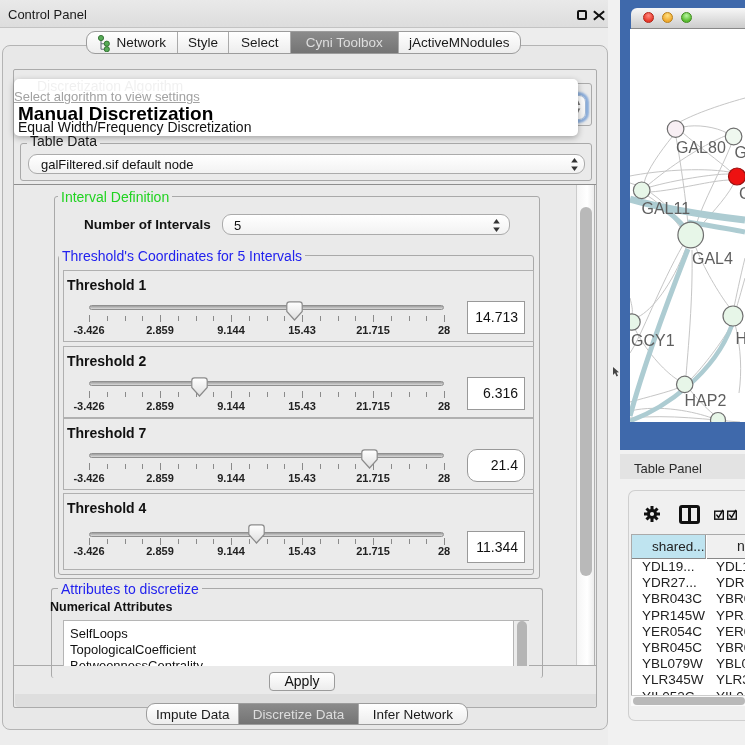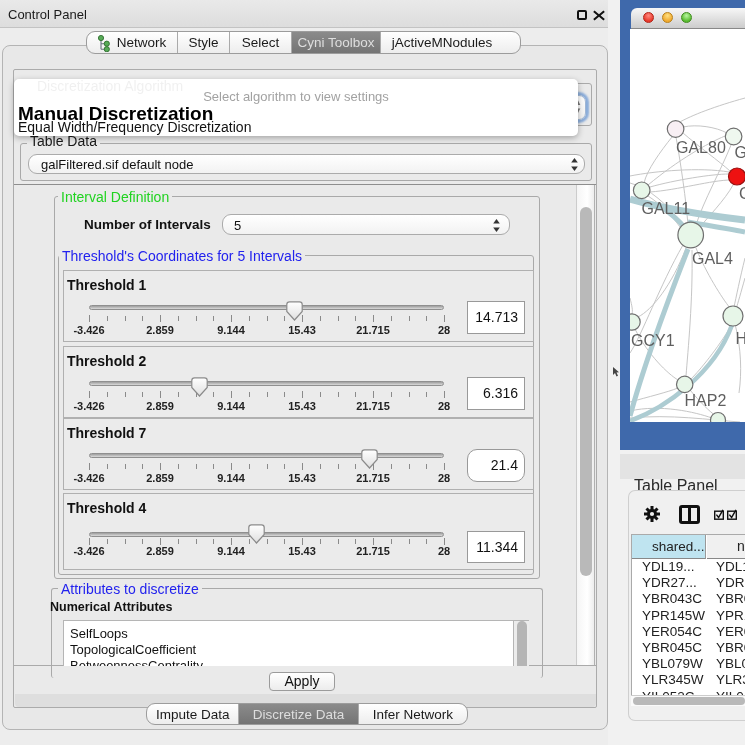--- a/index.html
+++ b/index.html
@@ -43,7 +43,7 @@
     Network</div>
   <div style="width:52px;">Style</div>
   <div style="width:62px;">Select</div>
-  <div class="sel" style="width:89px;">Cyni Toolbox</div>
+  <div class="sel" style="width:108px;">Cyni Toolbox</div>
   <div style="width:122px;">jActiveMNodules</div>
 </div>
 

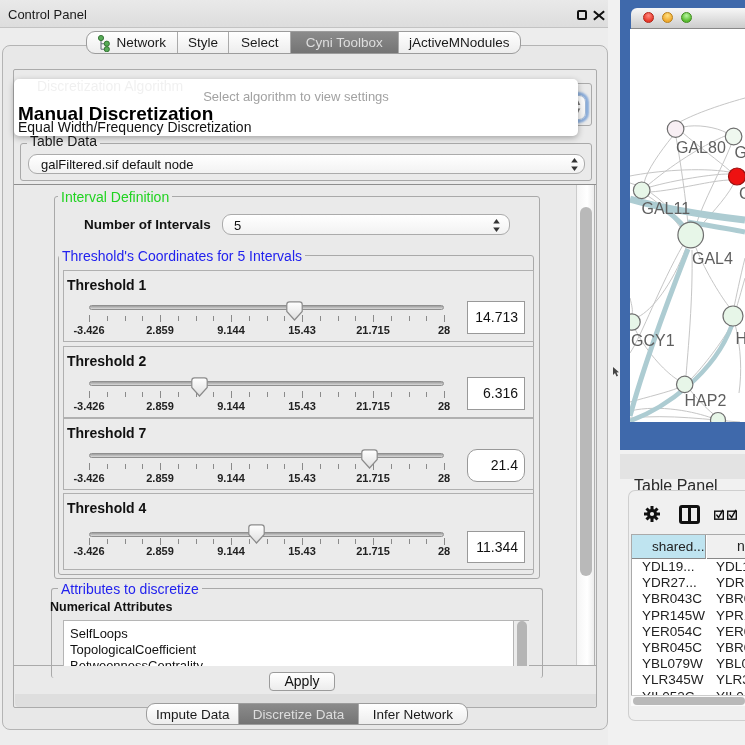--- a/index.html
+++ b/index.html
@@ -266,7 +266,7 @@
 
 <div class="abs" style="left:14px;top:79px;width:564px;height:57px;background:#ffffff;border-radius:5px;box-shadow:0 2px 6px rgba(0,0,0,0.3);"></div>
 <div class="abs" style="left:37px;top:78px;font-size:14px;color:rgba(40,40,40,0.07);">Discretization Algorithm</div>
-<div class="abs" style="left:14px;top:89px;width:564px;text-align:center;font-size:13px;color:#a2a2a2;">Select algorithm to view settings</div>
+<div class="abs" style="left:14px;top:89px;width:564px;font-size:13px;color:#a2a2a2;text-decoration:underline;">Select algorithm to view settings</div>
 <div class="abs" style="left:18px;top:103px;font-size:19px;font-weight:bold;color:#000;">Manual Discretization</div>
 <div class="abs" style="left:18px;top:119px;font-size:14px;color:#111;">Equal Width/Frequency Discretization</div>
 

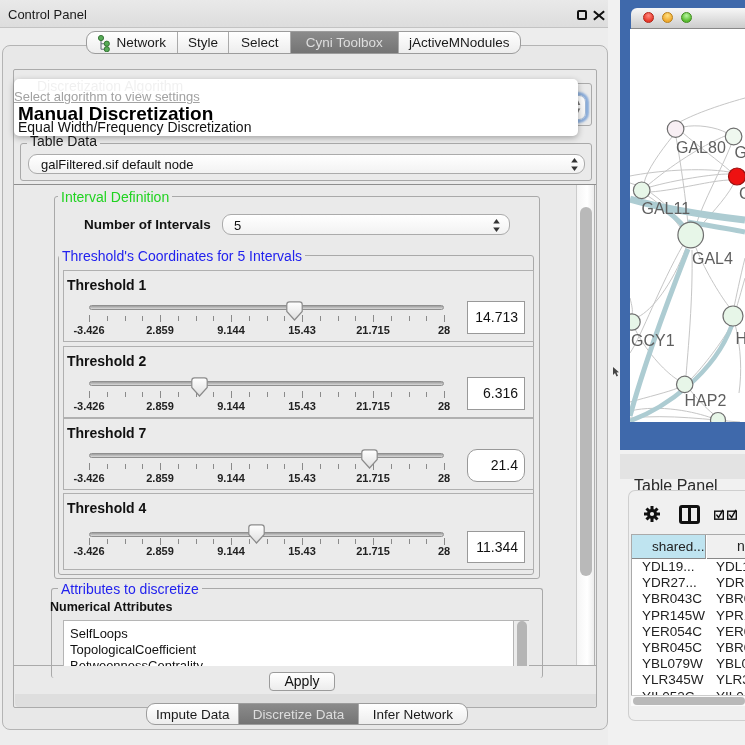--- a/index.html
+++ b/index.html
@@ -341,7 +341,7 @@
 </div>
 
 <div class="abs" style="left:620px;top:454px;width:125px;height:25px;background:#e3e3e3;"></div>
-<div class="abs" style="left:634px;top:461px;font-size:16px;color:#2a2a2a;margin-top:16px;">Table Panel</div>
+<div class="abs" style="left:634px;top:461px;font-size:13px;color:#2a2a2a;">Table Panel</div>
 
 <div class="abs" style="left:628px;top:490px;width:117px;height:231px;background:#f0f0f0;border:1px solid #cfcfcf;border-right:none;border-radius:7px 0 0 7px;"></div>
 

